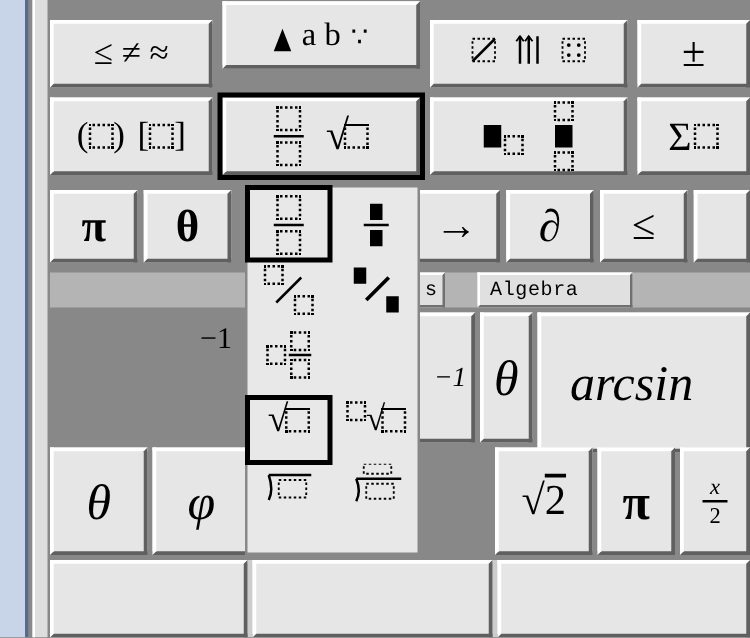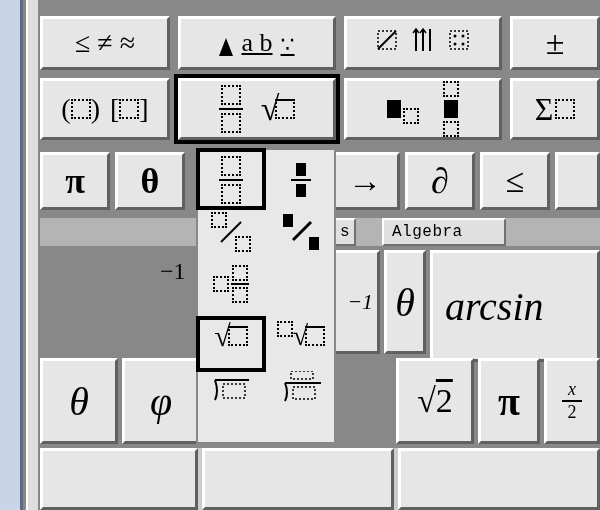--- a/index.html
+++ b/index.html
@@ -35,7 +35,7 @@
   <div class="btn" style="left:40px;top:16px;width:130px;height:54px;">
     <span>≤ ≠ ≈</span>
   </div>
-  <div class="btn" style="left:178px;top:16px;width:158px;height:54px;font-size:26px;text-decoration:underline;">
+  <div class="btn" style="left:178px;top:1px;width:158px;height:54px;font-size:26px;">
     <span style="display:flex;align-items:flex-end;gap:8px;">
       <span style="width:0;height:0;border-left:7px solid transparent;border-right:7px solid transparent;border-bottom:18px solid #000;position:relative;top:-2px;"></span>
       <span>a b</span>

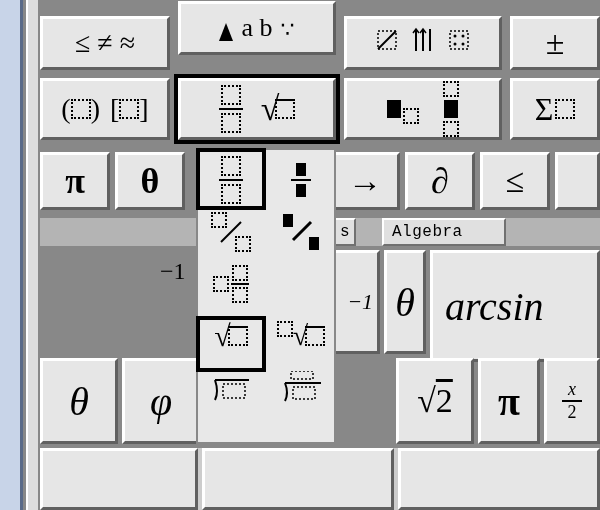--- a/index.html
+++ b/index.html
@@ -141,7 +141,7 @@
   <div class="btn big" style="left:384px;top:250px;width:42px;height:104px;font-style:italic;">
     <span>θ</span>
   </div>
-  <div class="btn big" style="left:430px;top:250px;width:170px;height:112px;justify-content:flex-start;padding-left:12px;">
+  <div class="btn big" style="left:430px;top:250px;width:170px;height:112px;justify-content:flex-start;padding-left:23px;">
     <span>arcsin</span>
   </div>
 

